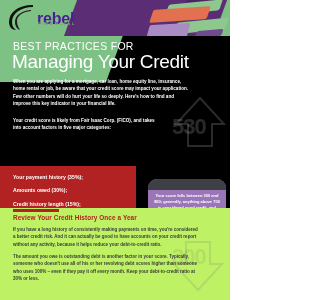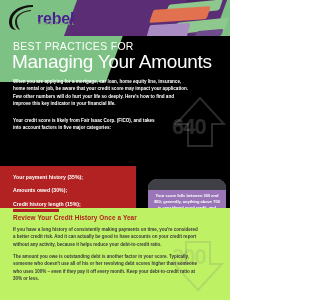--- a/index.html
+++ b/index.html
@@ -96,7 +96,7 @@
     <div class="purple-diag"></div>
 
     <div class="kicker">BEST PRACTICES FOR</div>
-    <div class="headline">Managing Your Amounts</div>
+    <div class="headline">Managing Your Credit</div>
 
     <div class="intro">When you are applying for a mortgage, car loan, home equity line, insurance, home rental or job, be aware that your credit score may impact your application. Few other numbers will do hurt your life so deeply. Here's how to find and improve this key indicator in your financial life.</div>
     <div class="lede">Your credit score is likely from Fair Isaac Corp. (FICO), and takes into account factors in five major categories:</div>

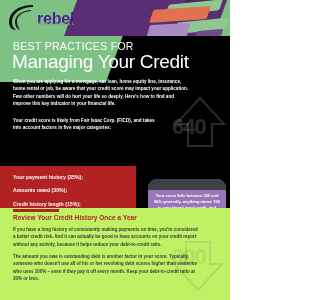--- a/index.html
+++ b/index.html
@@ -105,7 +105,7 @@
       <svg class="arrow" viewBox="0 0 52 56">
         <path d="M26 4 L50 30 L38 30 L38 52 L14 52 L14 30 L2 30 Z" fill="none" stroke="rgba(255,255,255,.17)" stroke-width="2"></path>
       </svg>
-      <div class="num">640</div>
+      <div class="num">530</div>
     </div>
 
     <div class="redbox">

